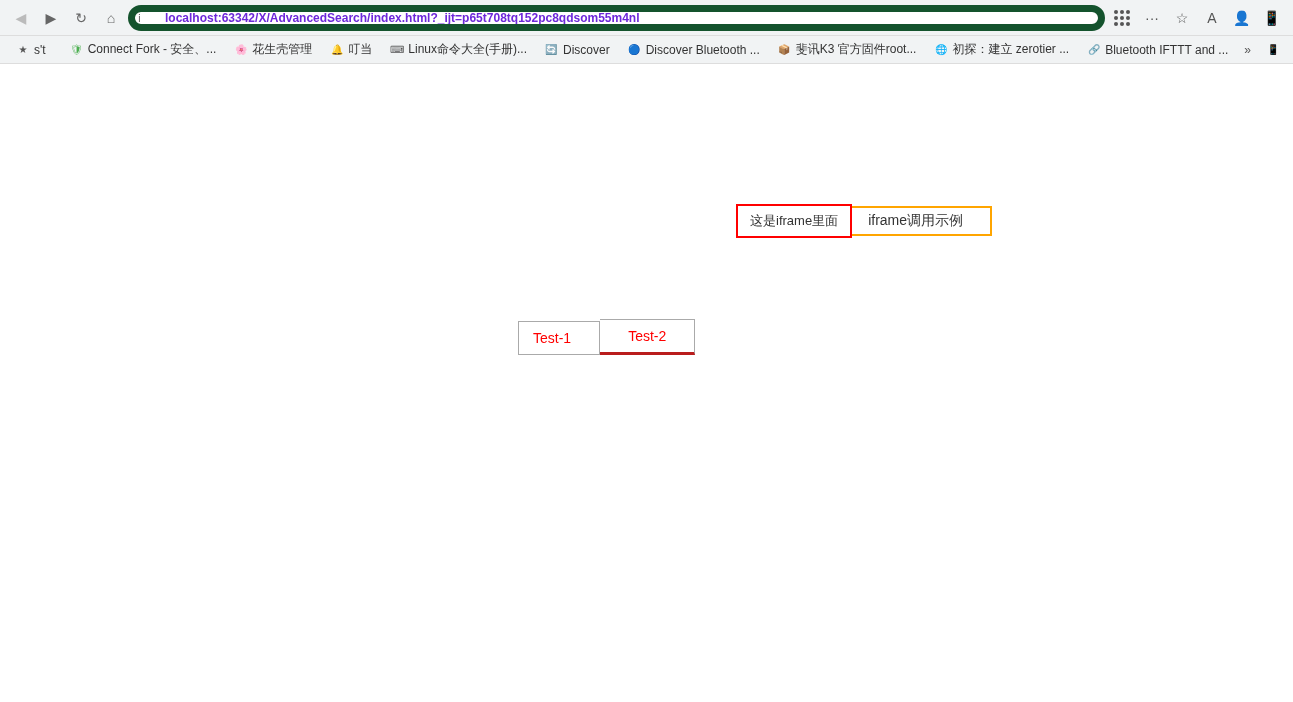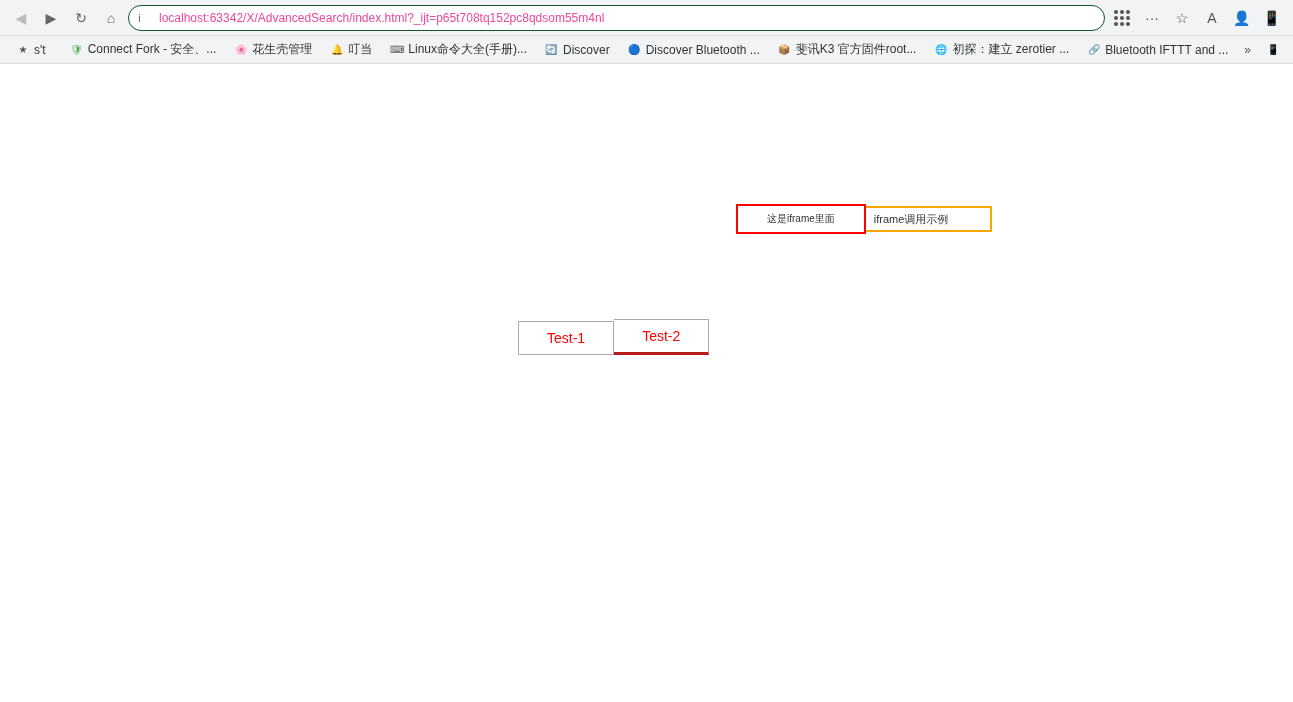--- a/index.html
+++ b/index.html
@@ -32,13 +32,14 @@
     .address-bar {
       flex: 1;
       height: 26px;
-      border: 1px solid #14532d;
+      border: 7px solid #14532d;
       border-radius: 13px;
       padding: 0 10px 0 30px;
       font-size: 12px;
       background: #fff;
-      color: #ec4899;
+      color: #6d28d9;
       outline: none;
+      font-weight: bold;
     }
     .address-wrapper {
       flex: 1;

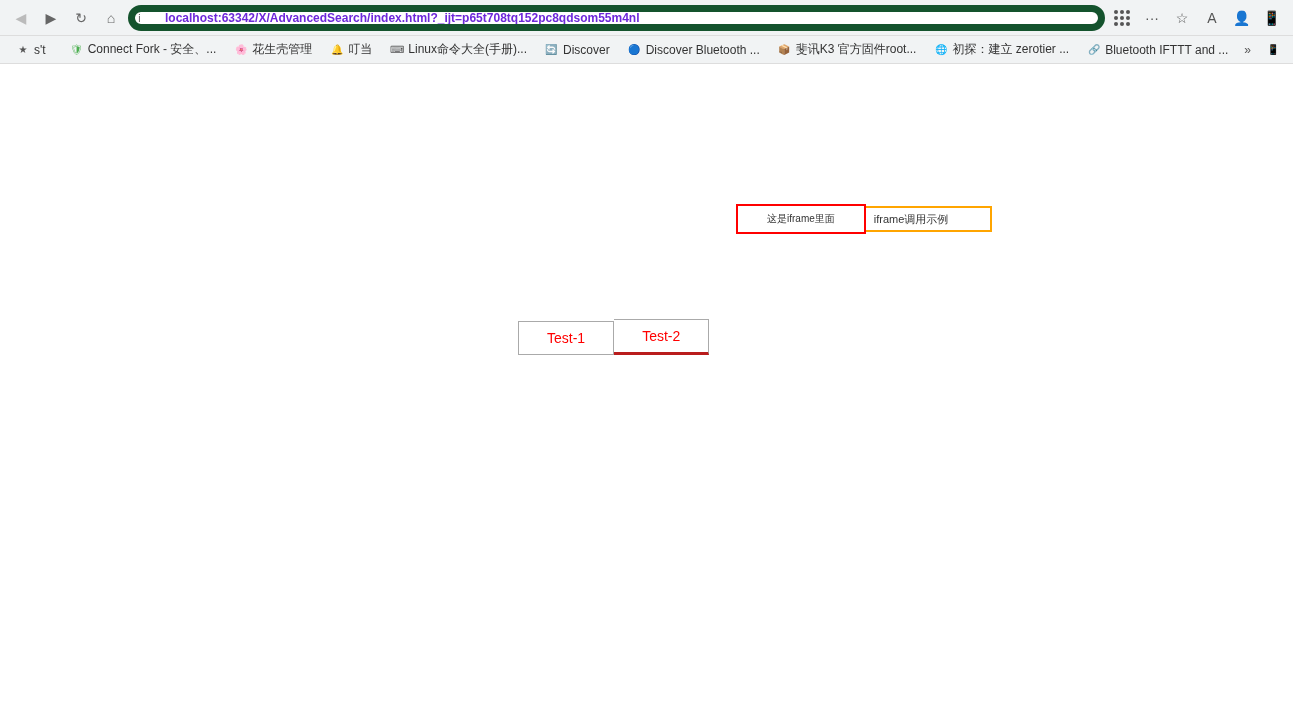--- a/index.html
+++ b/index.html
@@ -131,8 +131,8 @@
     }
     .iframe-text {
       border: 2px solid red;
-      padding: 6px 29px;
-      font-size: 10px;
+      padding: 6px 12px;
+      font-size: 13px;
       color: #333;
       background: #fff;
     }

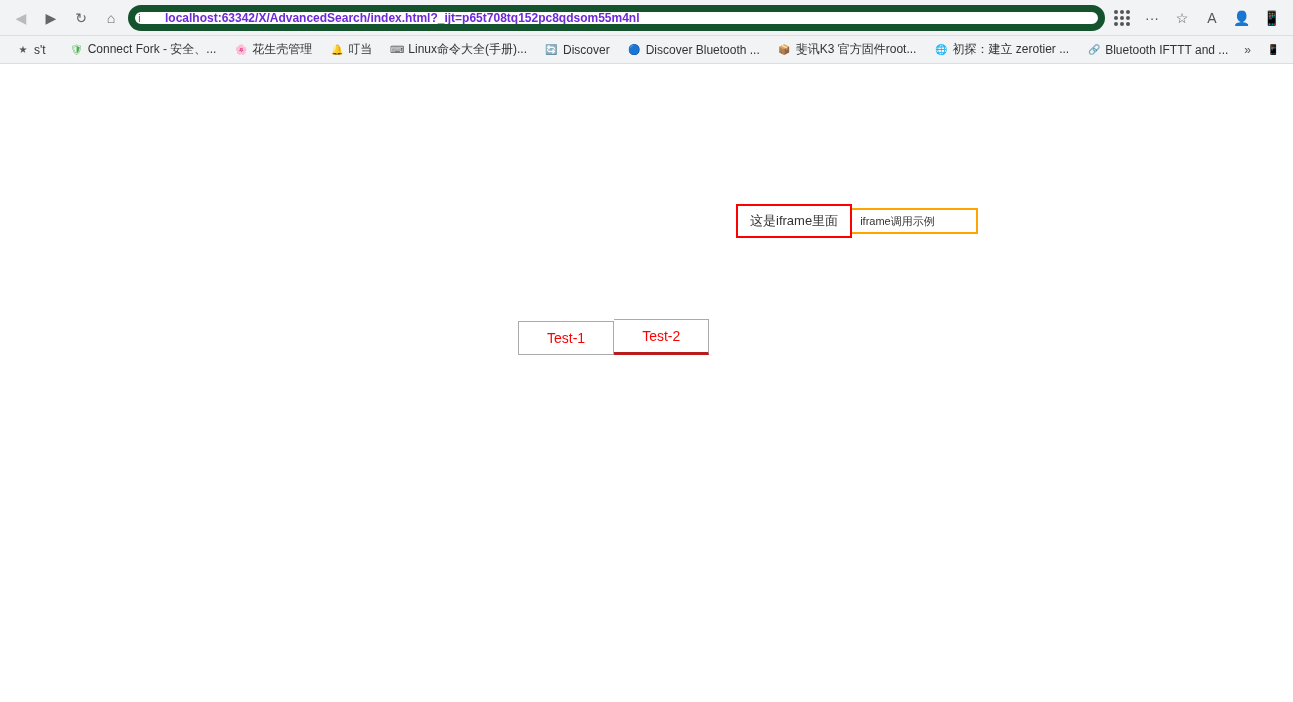--- a/index.html
+++ b/index.html
@@ -139,11 +139,11 @@
     .iframe-input {
       border: 2px solid orange;
       border-left: none;
-      padding: 5px 8px;
-      font-size: 11px;
+      padding: 5px 16px;
+      font-size: 14px;
       color: #333;
       outline: none;
-      width: 126px;
+      width: 140px;
       background: #fff;
     }
 

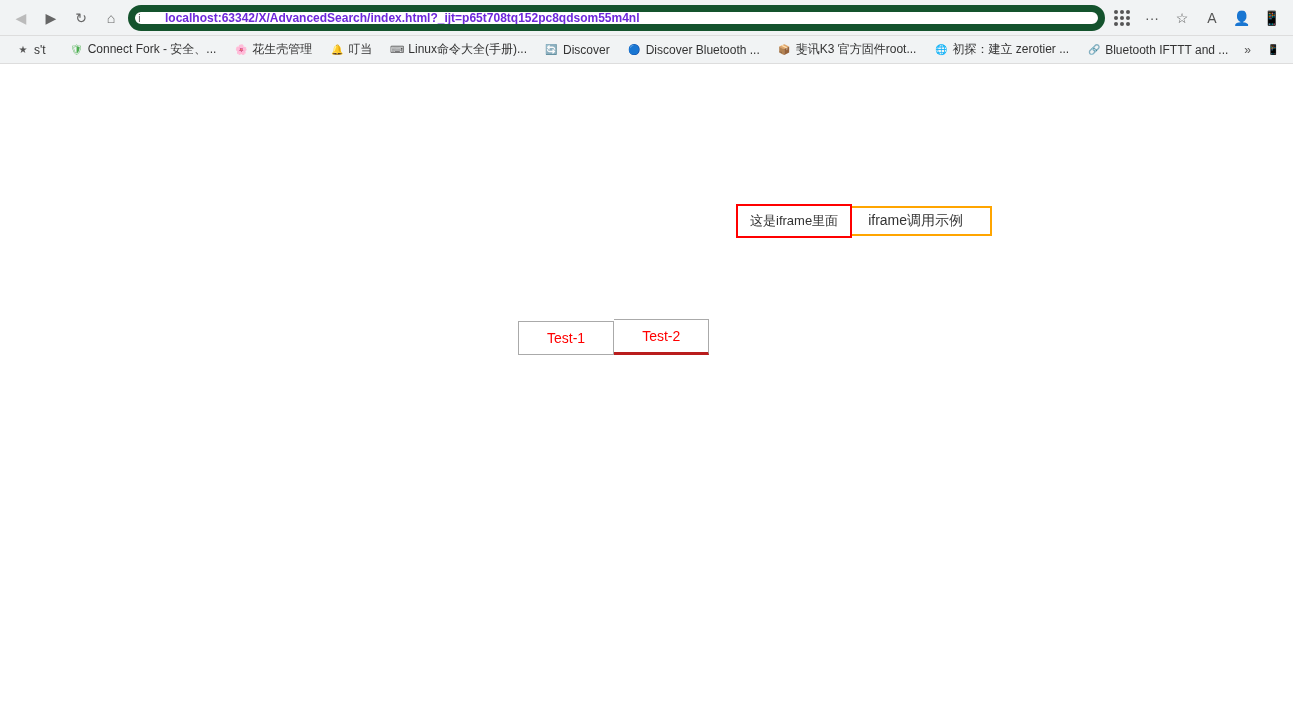--- a/index.html
+++ b/index.html
@@ -169,6 +169,7 @@
     }
     .tab-btn:not(.active) {
       border-bottom: 1px solid #aaa;
+      padding-left: 14px;
     }
     .tab-btn + .tab-btn {
       border-left: none;

